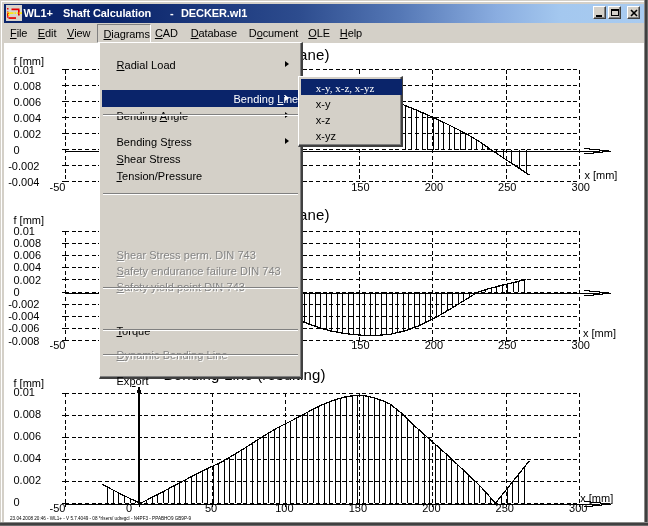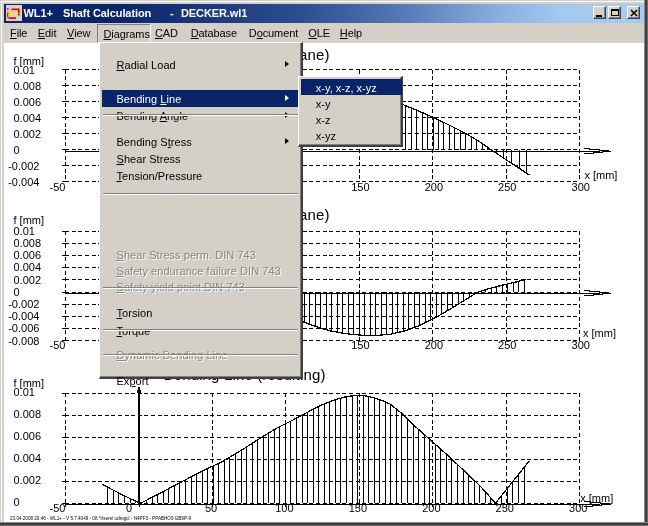--- a/index.html
+++ b/index.html
@@ -38,7 +38,7 @@
   border-top:1px solid #fff; border-left:1px solid #fff; border-right:2px solid #404040; border-bottom:2px solid #404040;
   box-shadow: inset -1px -1px 0 #808080; font-size:11px; }
 #submenu .smi { position:absolute; left:2px; width:101.5px; height:16.1px; padding:2.6px 0 0 15.3px; color:#000; }
-#submenu .smi.hi { background:#0a246a; color:#fff; }
+#submenu .smi.hi { background:#0a246a; color:#fff;font-family:Liberation Serif, serif; }
 u { text-decoration:underline; text-underline-offset:1px; }
 </style></head>
 <body>

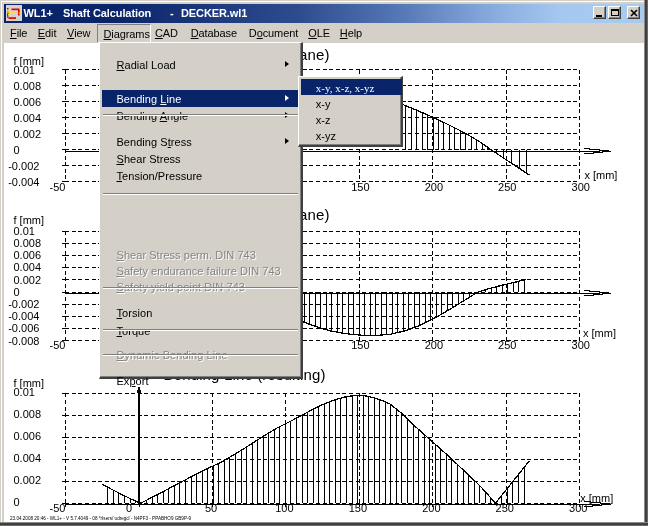--- a/index.html
+++ b/index.html
@@ -29,7 +29,7 @@
   border-top:1px solid #fff; border-left:1px solid #fff; border-right:2px solid #404040; border-bottom:2px solid #404040;
   box-shadow: inset -1px -1px 0 #808080; font-size:11px; letter-spacing:0.05px; }
 #menu .mi { position:absolute; left:2px; width:196px; height:17px; padding:3.2px 0 0 14.2px; color:#000; white-space:pre;margin-top:12px; }
-#menu .mi.hi { background:#0a246a; color:#fff; }
+#menu .mi.hi { background:#0a246a; color:#fff;text-align:right; }
 #menu .mi.gray { color:#848484; text-shadow:1px 1px 0 #fff; }
 #menu .sep { position:absolute; left:2.5px; width:195px; height:2px; border-top:1px solid #808080; border-bottom:1px solid #fff; }
 #menu .arr { position:absolute; right:9px; top:5.2px; width:0; height:0;

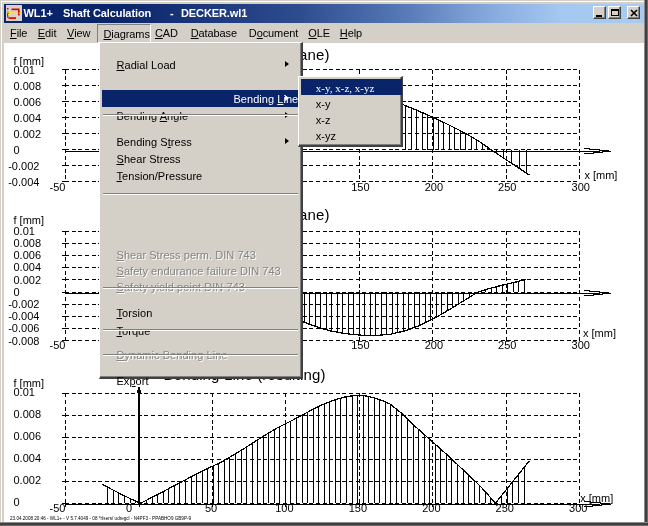--- a/index.html
+++ b/index.html
@@ -383,7 +383,6 @@
     <div class="mi gray" style="top:206.5px"><u>S</u>afety endurance failure DIN 743</div>
     <div class="mi gray" style="top:223.2px"><u>S</u>afety yield point DIN 743</div>
     <div class="sep" style="top:244.2px"></div>
-    <div class="mi" style="top:249.1px"><u>T</u>orsion</div>
     <div class="mi" style="top:267.0px"><u>T</u>orque</div>
     <div class="sep" style="top:286.4px"></div>
     <div class="mi gray" style="top:291.1px"><u>D</u>ynamic Bending Line</div>

